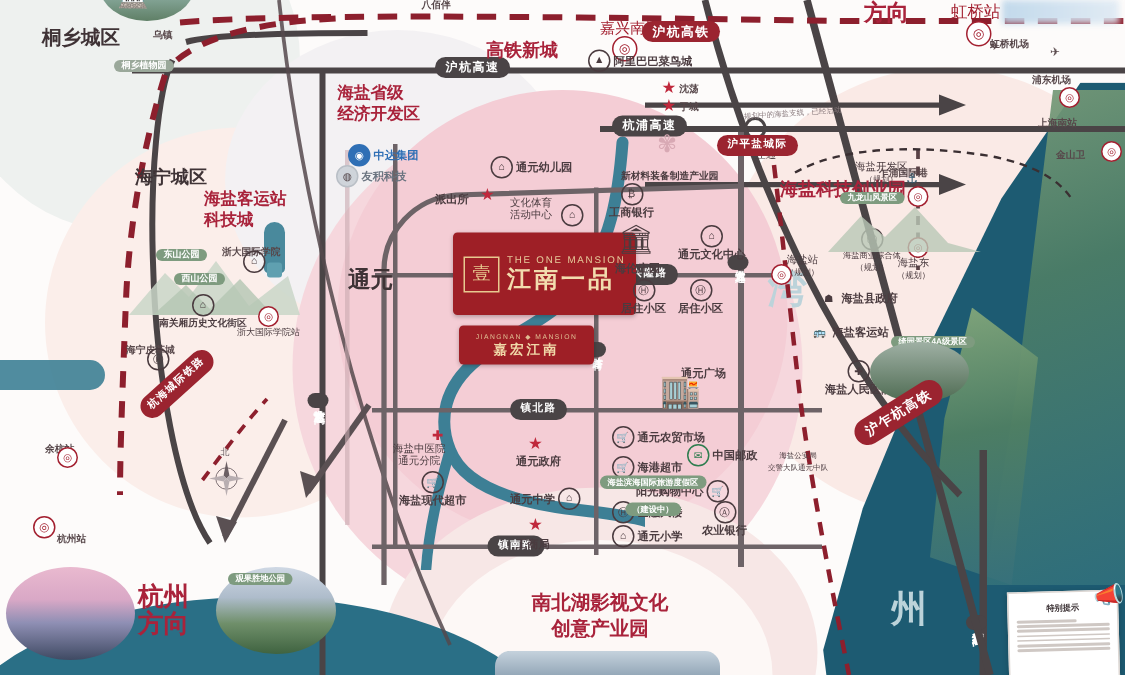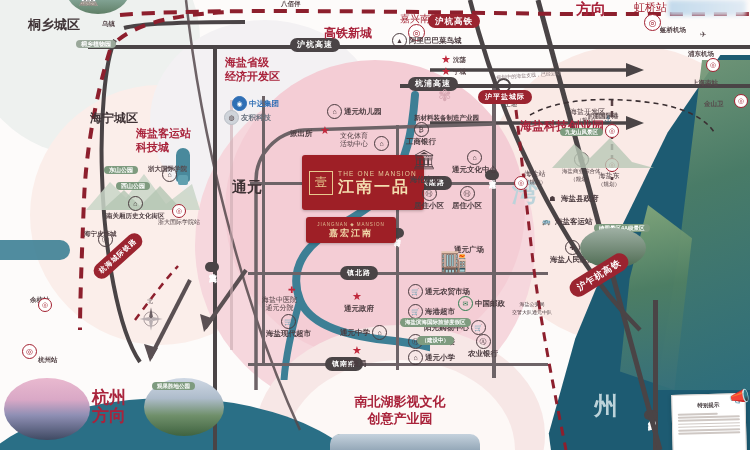--- a/index.html
+++ b/index.html
@@ -99,7 +99,7 @@
     font-size:12px;color:#e8c98f;
   }
   .logo-en{font-size:6.5px;color:#e6cb9b;letter-spacing:1.2px;line-height:9px;}
-  .logo-cn{font-size:16px;color:#f2dcae;font-weight:bold;letter-spacing:2px;line-height:18px;}
+  .logo-cn{font-size:16px;color:#f2dcae;font-weight:bold;letter-spacing:2px;line-height:18px;font-family:Liberation Mono, monospace;}
   .sub-en{font-size:4.5px;color:#e0bd92;letter-spacing:1px;line-height:7px;}
   .sub-cn{font-size:9px;color:#f0d8a8;font-weight:bold;letter-spacing:2px;line-height:11px;}
 

